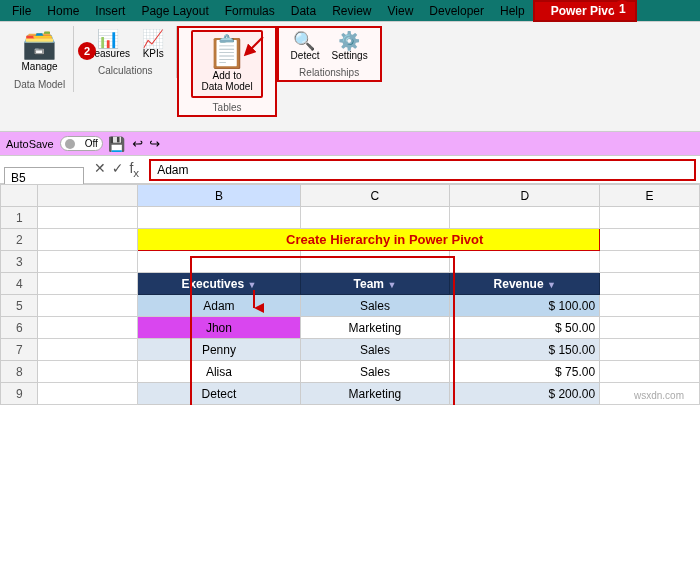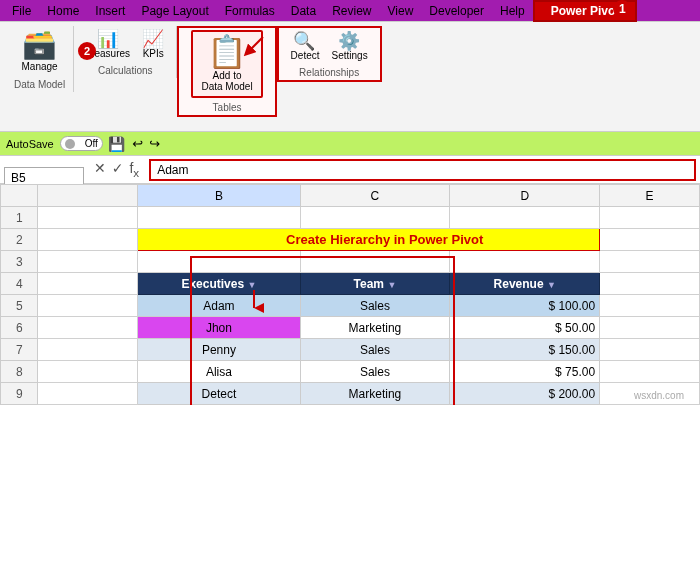--- a/index.html
+++ b/index.html
@@ -7,7 +7,7 @@
 
     
     .menu-bar {
-      display: flex; align-items: center; background: #a21caf; border-bottom: 1px solid #ccc;
+      display: flex; align-items: center; background: #0f766e; border-bottom: 1px solid #ccc;
       padding: 0 4px; height: 22px;
     }
     .menu-bar span { padding: 2px 8px; font-size: 12px; cursor: pointer; }

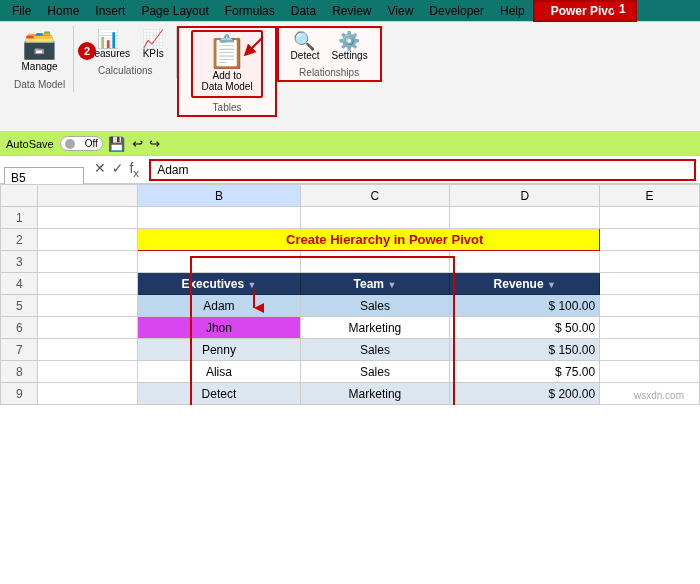--- a/index.html
+++ b/index.html
@@ -43,7 +43,7 @@
 
     .main-content { position: relative; }
 
-    .autosave-row { display: flex; align-items: center; gap: 6px; background: #bef264; border-bottom: 1px solid #ccc; height: 24px; padding: 0 6px; font-size: 11px; }
+    .autosave-row { display: flex; align-items: center; gap: 6px; background: #f0abfc; border-bottom: 1px solid #ccc; height: 24px; padding: 0 6px; font-size: 11px; }
     .toggle { display: inline-flex; align-items: center; border: 1px solid #aaa; border-radius: 10px; background: #fff; padding: 1px 4px; font-size: 10px; gap: 10px; }
     .toggle-dot { width: 10px; height: 10px; border-radius: 50%; background: #aaa; display: inline-block; }
 

